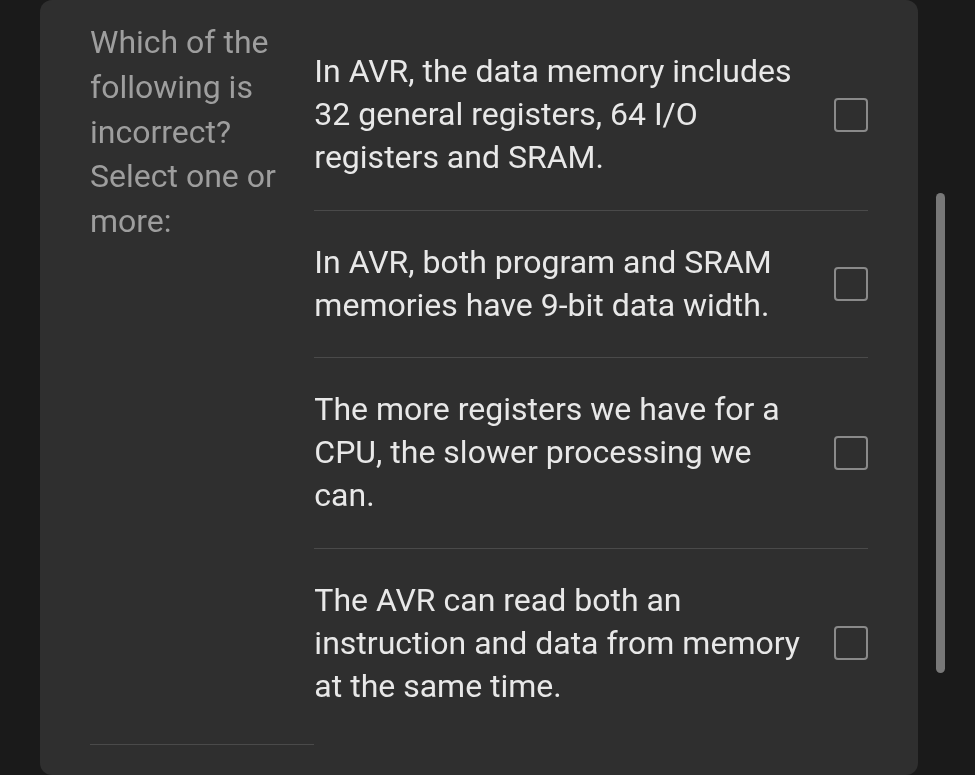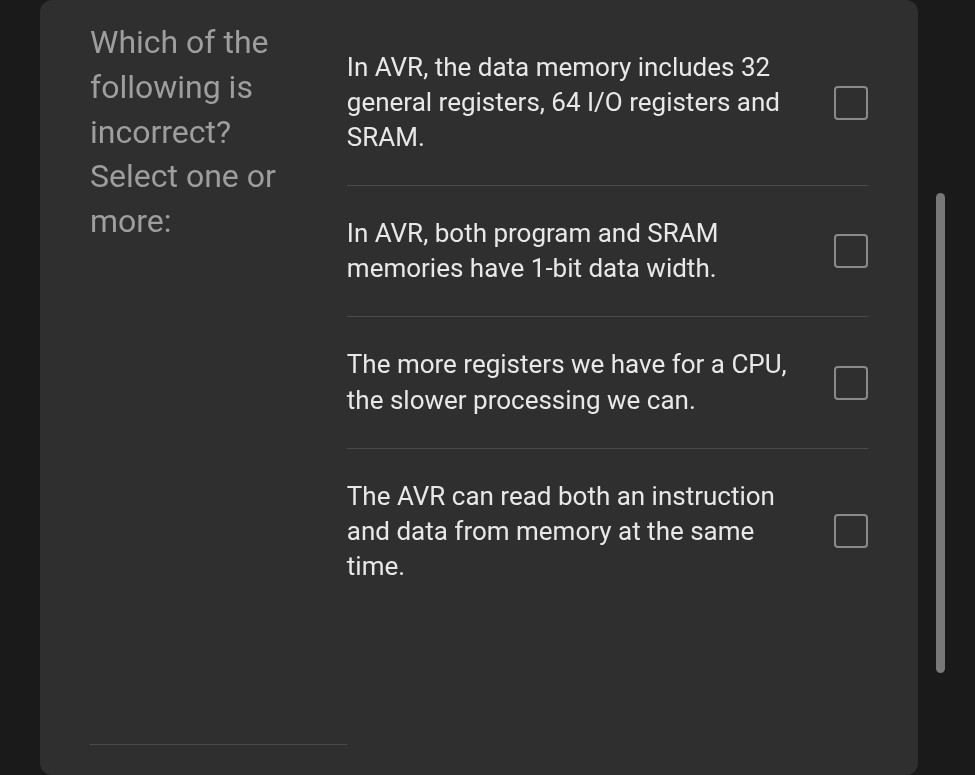--- a/index.html
+++ b/index.html
@@ -61,7 +61,7 @@
     }
     .option-text {
       color: #e8e8e8;
-      font-size: 26px;
+      font-size: 32px;
       line-height: 1.35;
       font-weight: 400;
       flex: 1;

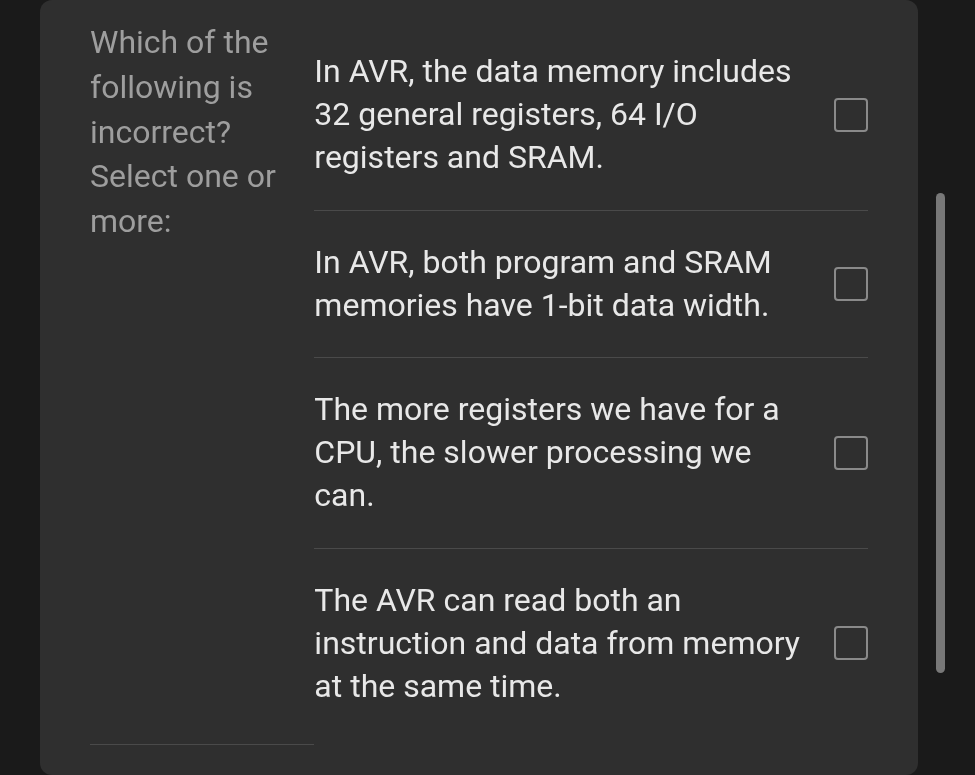--- a/index.html
+++ b/index.html
@@ -107,7 +107,7 @@
         <div class="checkbox"></div>
       </div>
       <div class="option-row">
-        <div class="option-text">In AVR, both program and SRAM memories have 1-bit data width.</div>
+        <div class="option-text">In AVR, both program and SRAM memories have 9-bit data width.</div>
         <div class="checkbox"></div>
       </div>
       <div class="option-row">

